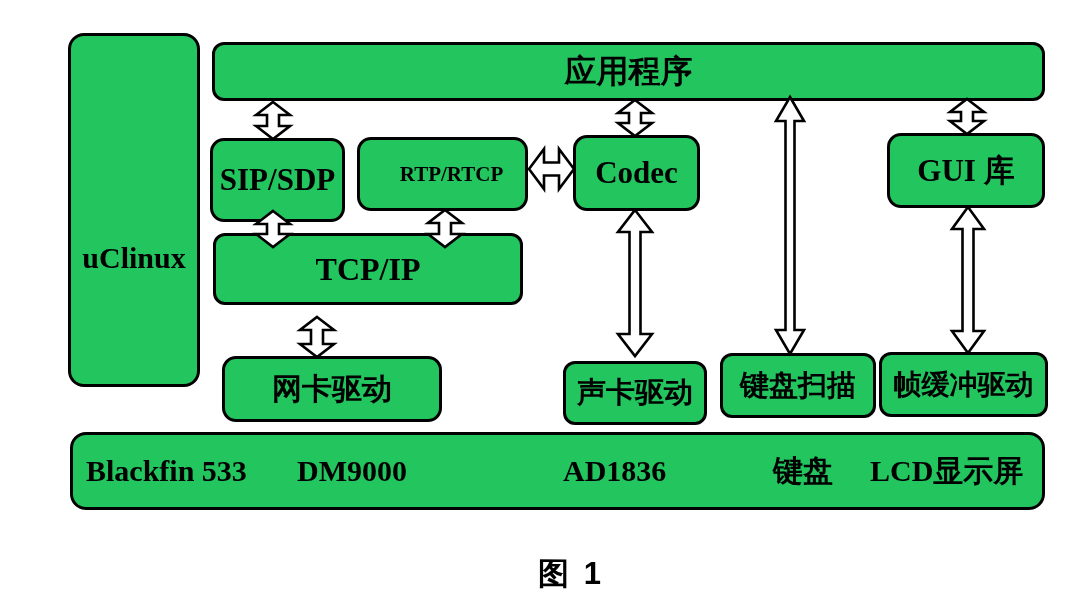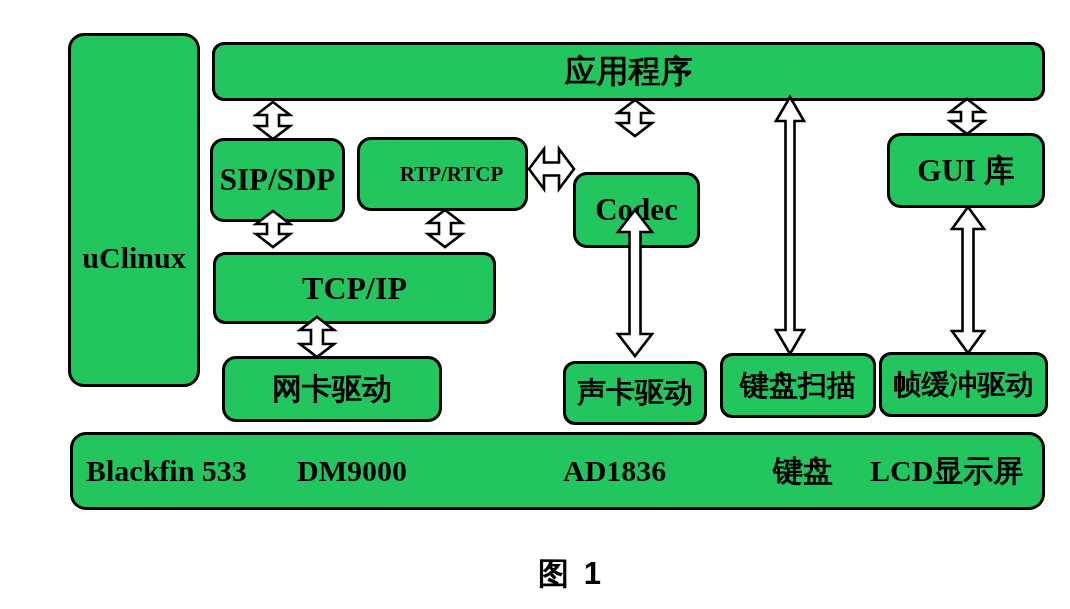--- a/index.html
+++ b/index.html
@@ -32,7 +32,7 @@
   
   .b-sip  { left: 210px; top: 138px; width: 135px; height: 84px; font-size: 31px; }
   .b-rtp  { left: 357px; top: 137px; width: 171px; height: 74px; font-size: 21px; padding-left: 18px; }
-  .b-codec{ left: 573px; top: 135px; width: 127px; height: 76px; font-size: 31px; margin-top: 37px; }
+  .b-codec{ left: 573px; top: 135px; width: 127px; height: 76px; font-size: 31px; }
   .b-gui  { left: 887px; top: 133px; width: 158px; height: 75px; font-size: 31px; }
   .b-tcp  { left: 213px; top: 252px; width: 283px; height: 72px; font-size: 32px; border-radius: 12px; }
   

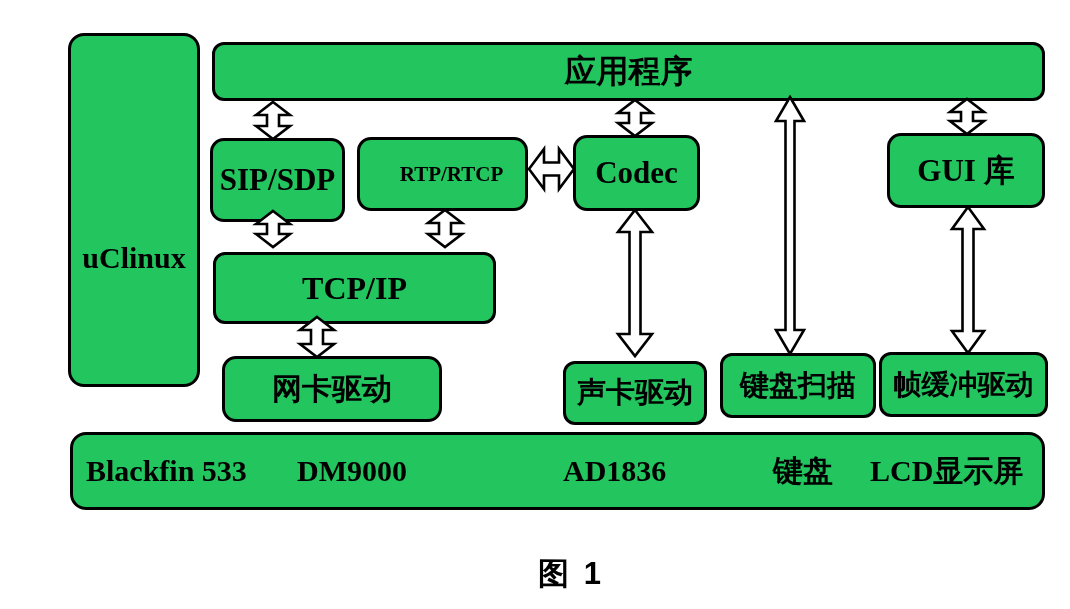--- a/index.html
+++ b/index.html
@@ -34,7 +34,7 @@
   .b-rtp  { left: 357px; top: 137px; width: 171px; height: 74px; font-size: 21px; padding-left: 18px; }
   .b-codec{ left: 573px; top: 135px; width: 127px; height: 76px; font-size: 31px; }
   .b-gui  { left: 887px; top: 133px; width: 158px; height: 75px; font-size: 31px; }
-  .b-tcp  { left: 213px; top: 252px; width: 283px; height: 72px; font-size: 32px; border-radius: 12px; }
+  .b-tcp  { left: 213px; top: 233px; width: 310px; height: 72px; font-size: 32px; border-radius: 12px; }
   
   .b-nic  { left: 222px; top: 356px; width: 220px; height: 66px; font-size: 30px; }
   .b-snd  { left: 563px; top: 361px; width: 144px; height: 64px; font-size: 29px; border-radius: 12px; }

